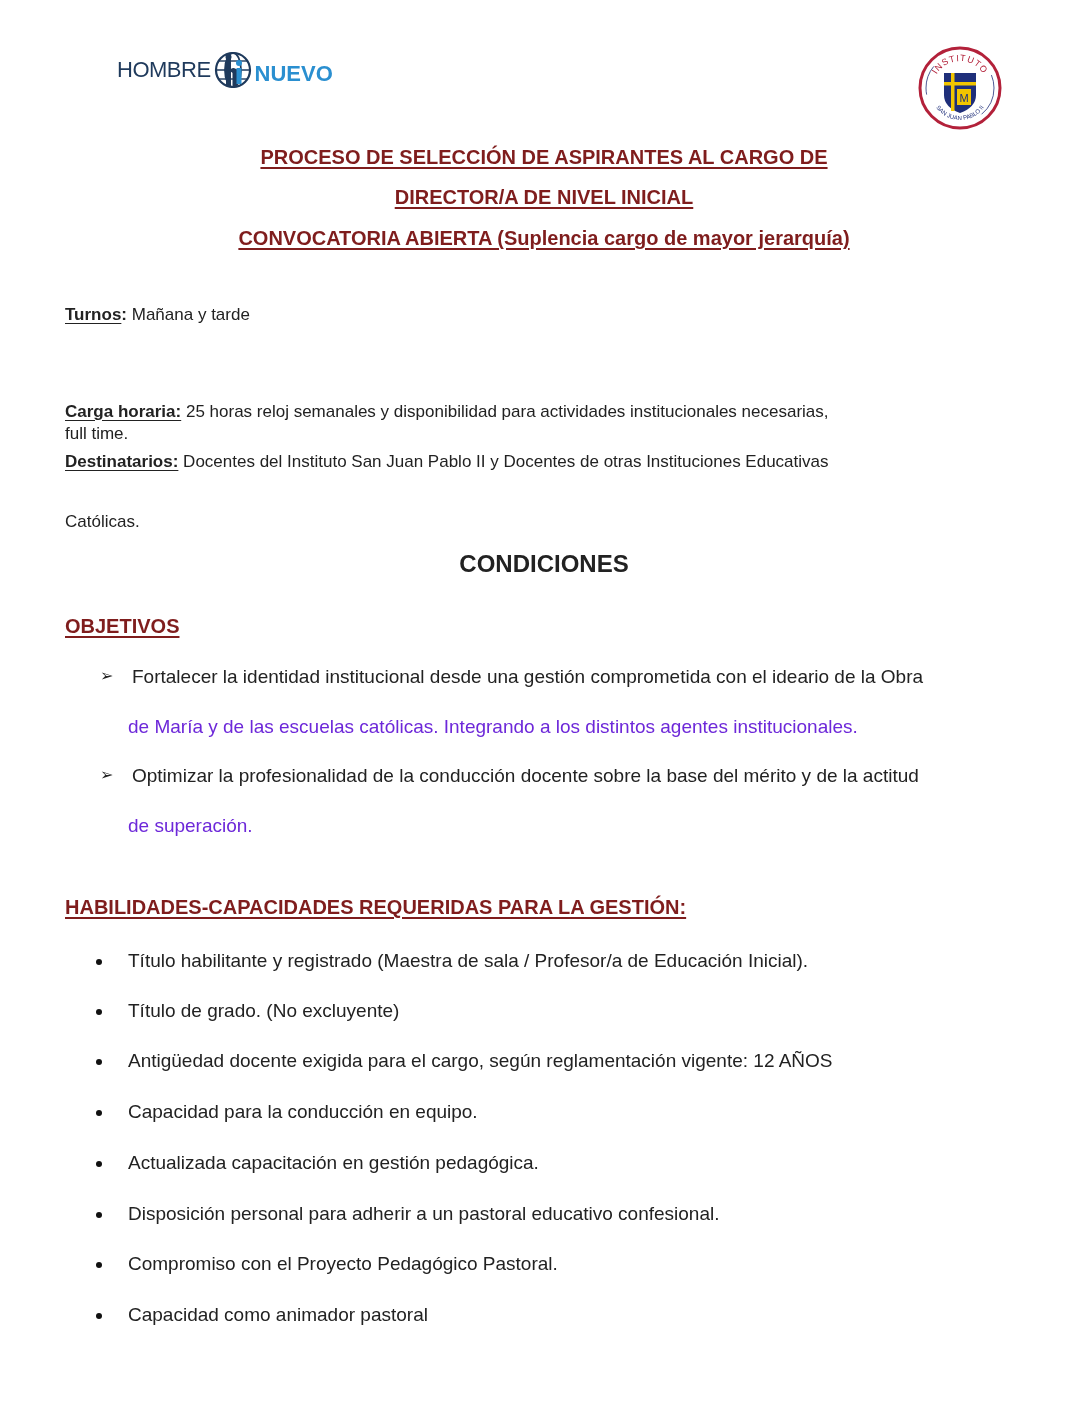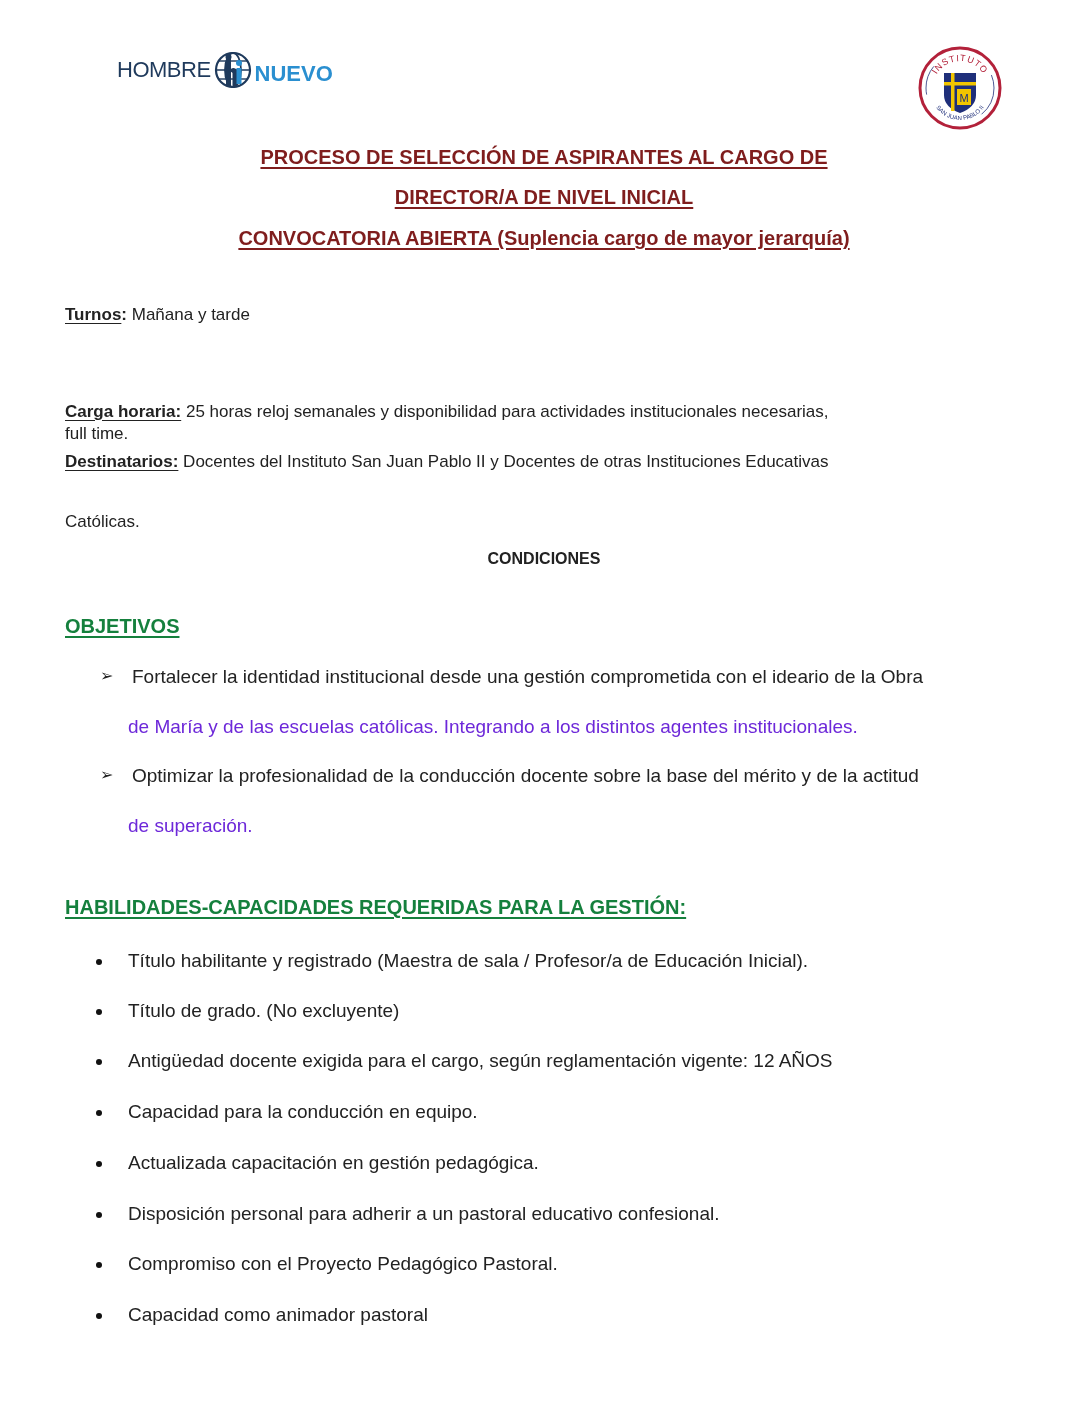--- a/index.html
+++ b/index.html
@@ -31,7 +31,7 @@
   .lbl { font-weight: bold; text-decoration: underline; text-underline-offset: 3px; }
   .heading-c {
     position: absolute; left: 0; width: 1088px; text-align: center;
-    font-weight: bold; font-size: 16px; color: #222;
+    font-weight: bold; font-size: 24px; color: #222;
   }
   .heading {
     position: absolute; left: 65px; font-weight: bold; font-size: 20px;

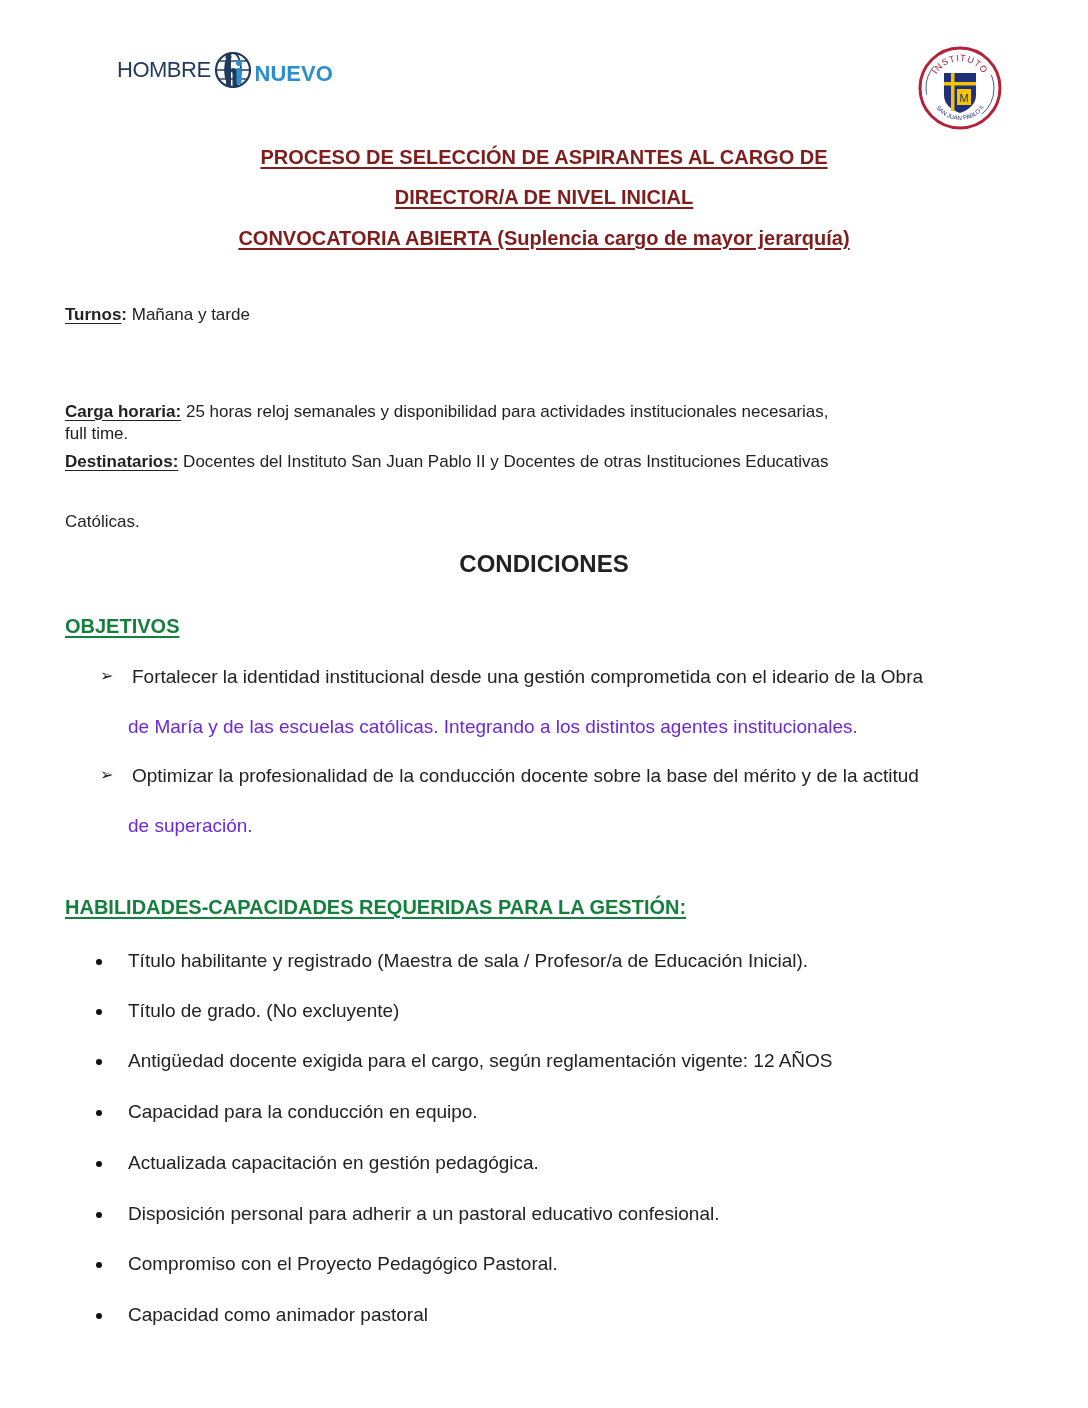--- a/index.html
+++ b/index.html
@@ -35,7 +35,7 @@
   }
   .heading {
     position: absolute; left: 65px; font-weight: bold; font-size: 20px;
-    text-decoration: underline; text-underline-offset: 3px; color: #15803d;
+    text-decoration: underline; text-underline-offset: 3px; color: #7f1d1d;
   }
   .arrow-item { position: absolute; left: 100px; font-size: 19px; color: #222; white-space: nowrap; }
   .arrow-item .mk { position: absolute; left: 0; top: 0; font-size: 16px; }

